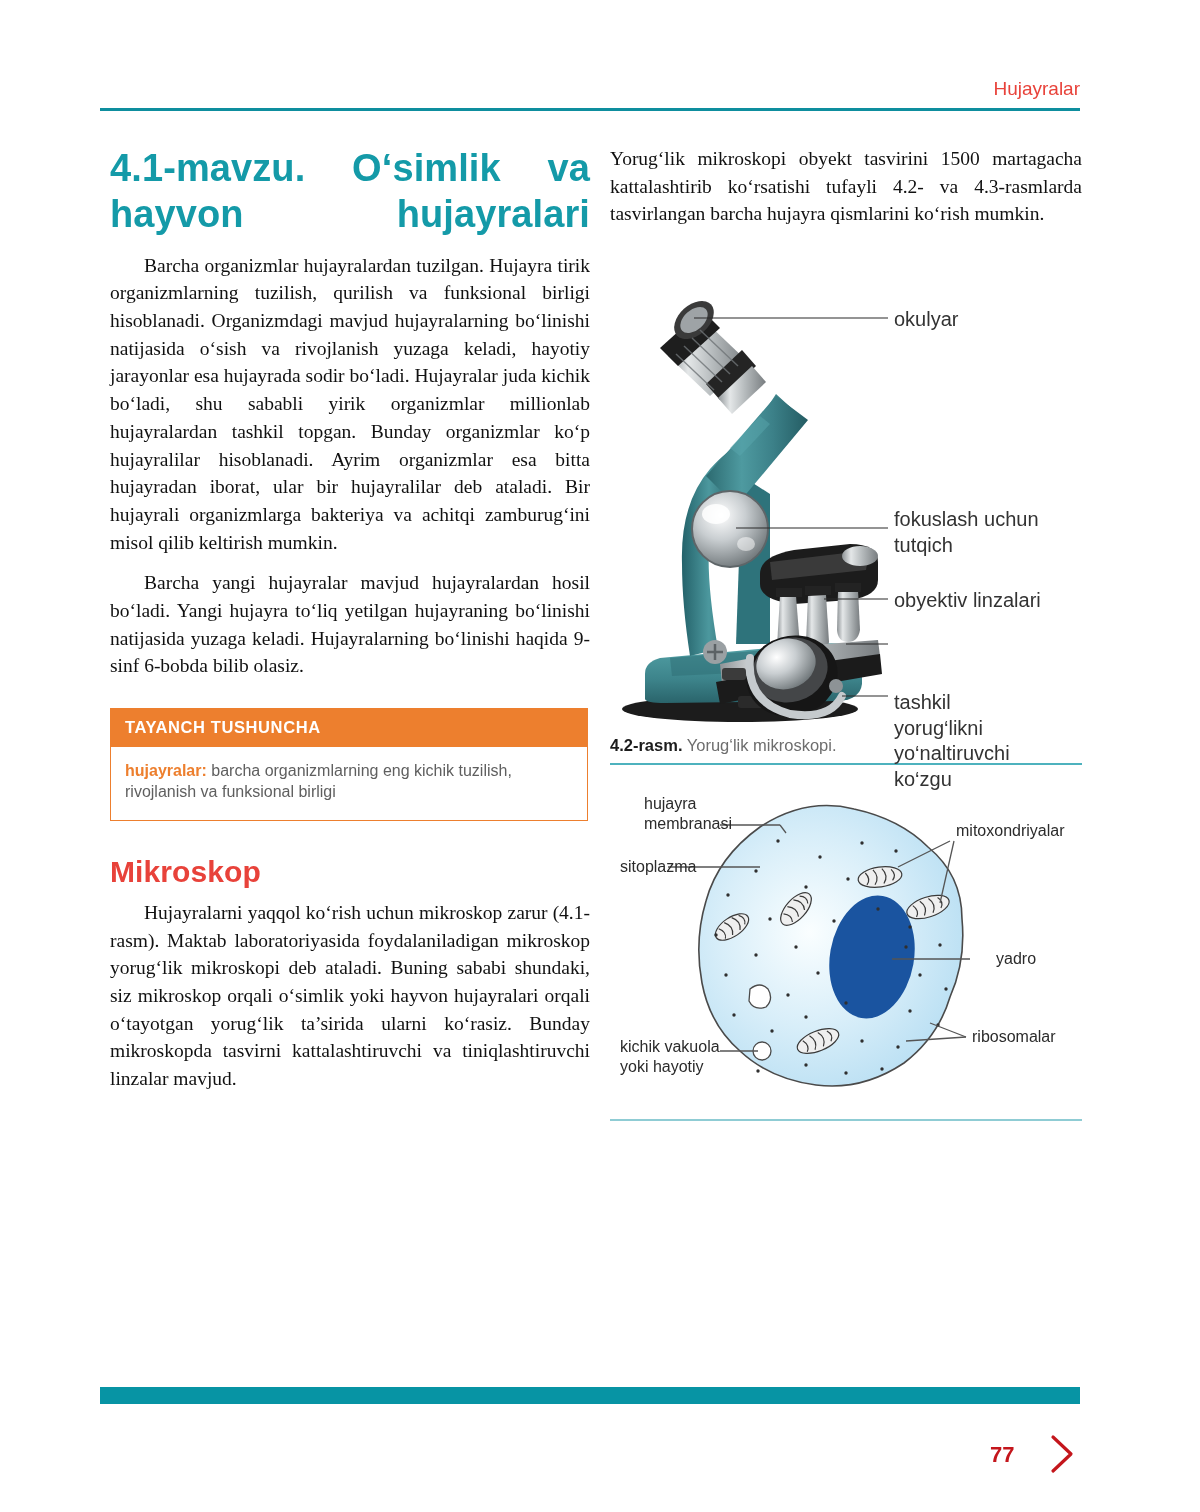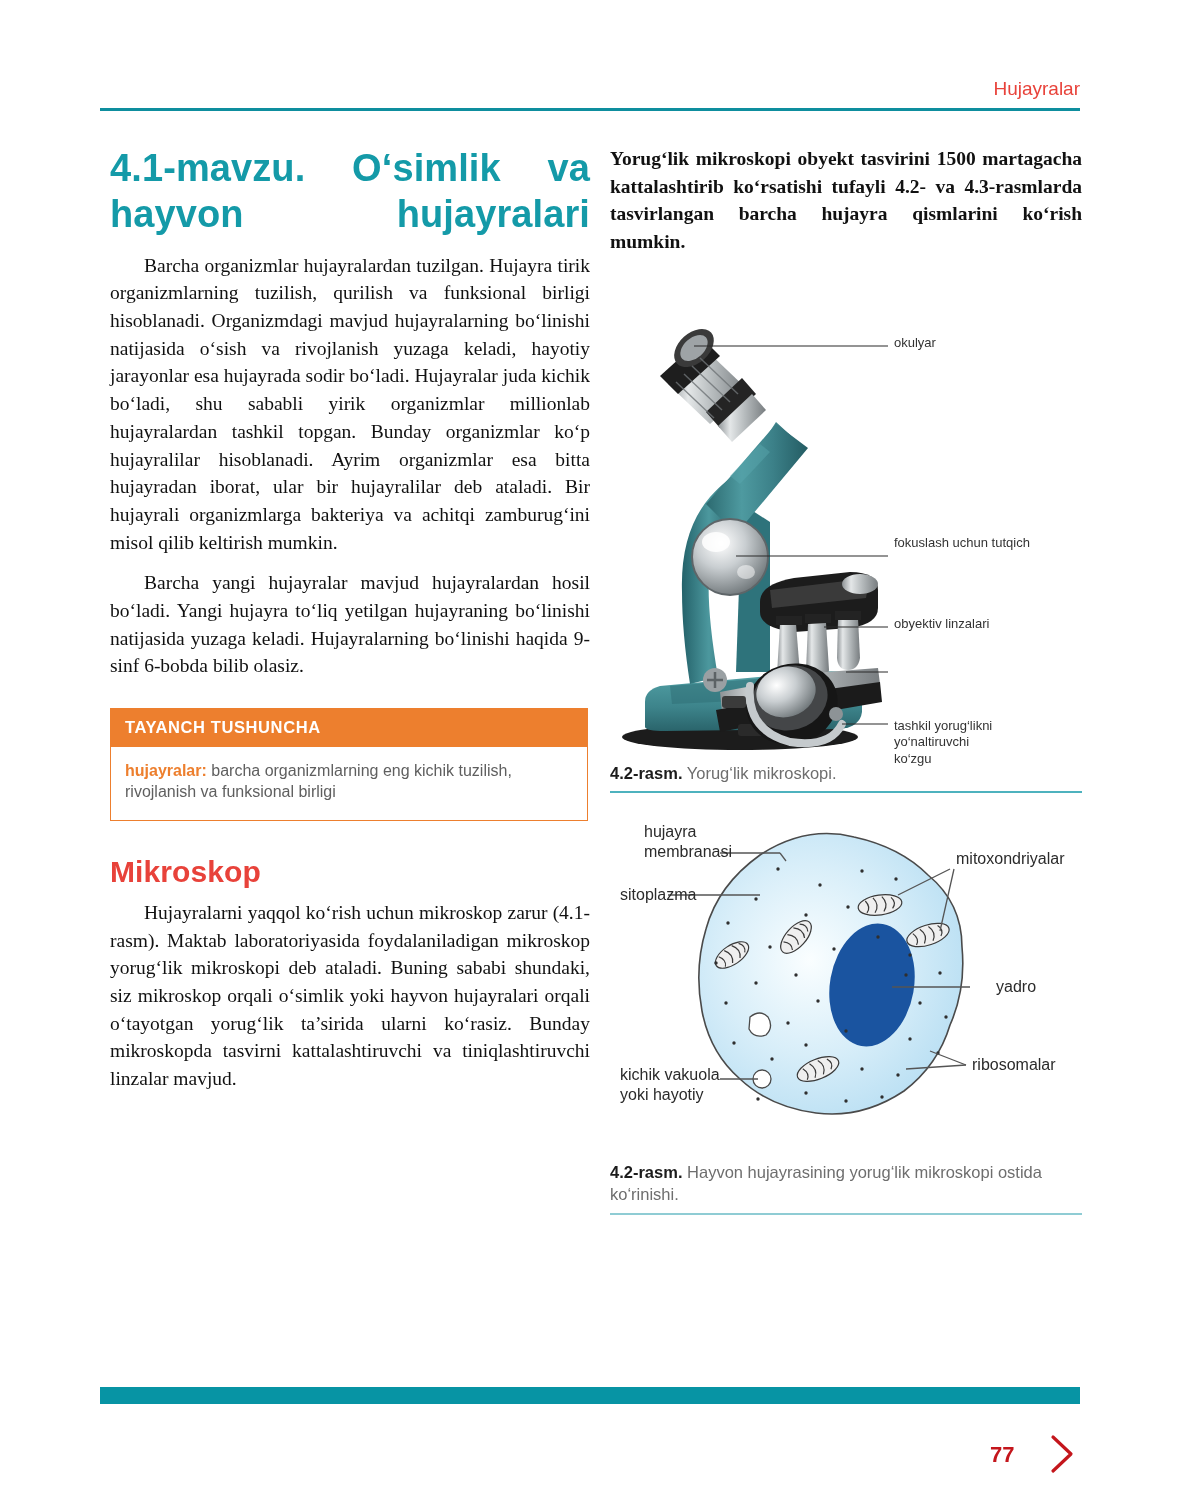--- a/index.html
+++ b/index.html
@@ -72,7 +72,7 @@
     text-indent: 34px;
     hyphens: none;
   }
-  .body-serif.noindent { text-indent: 0; font-weight: bold; }
+  .body-serif.noindent { text-indent: 0; }
 
   
   .concept-box {

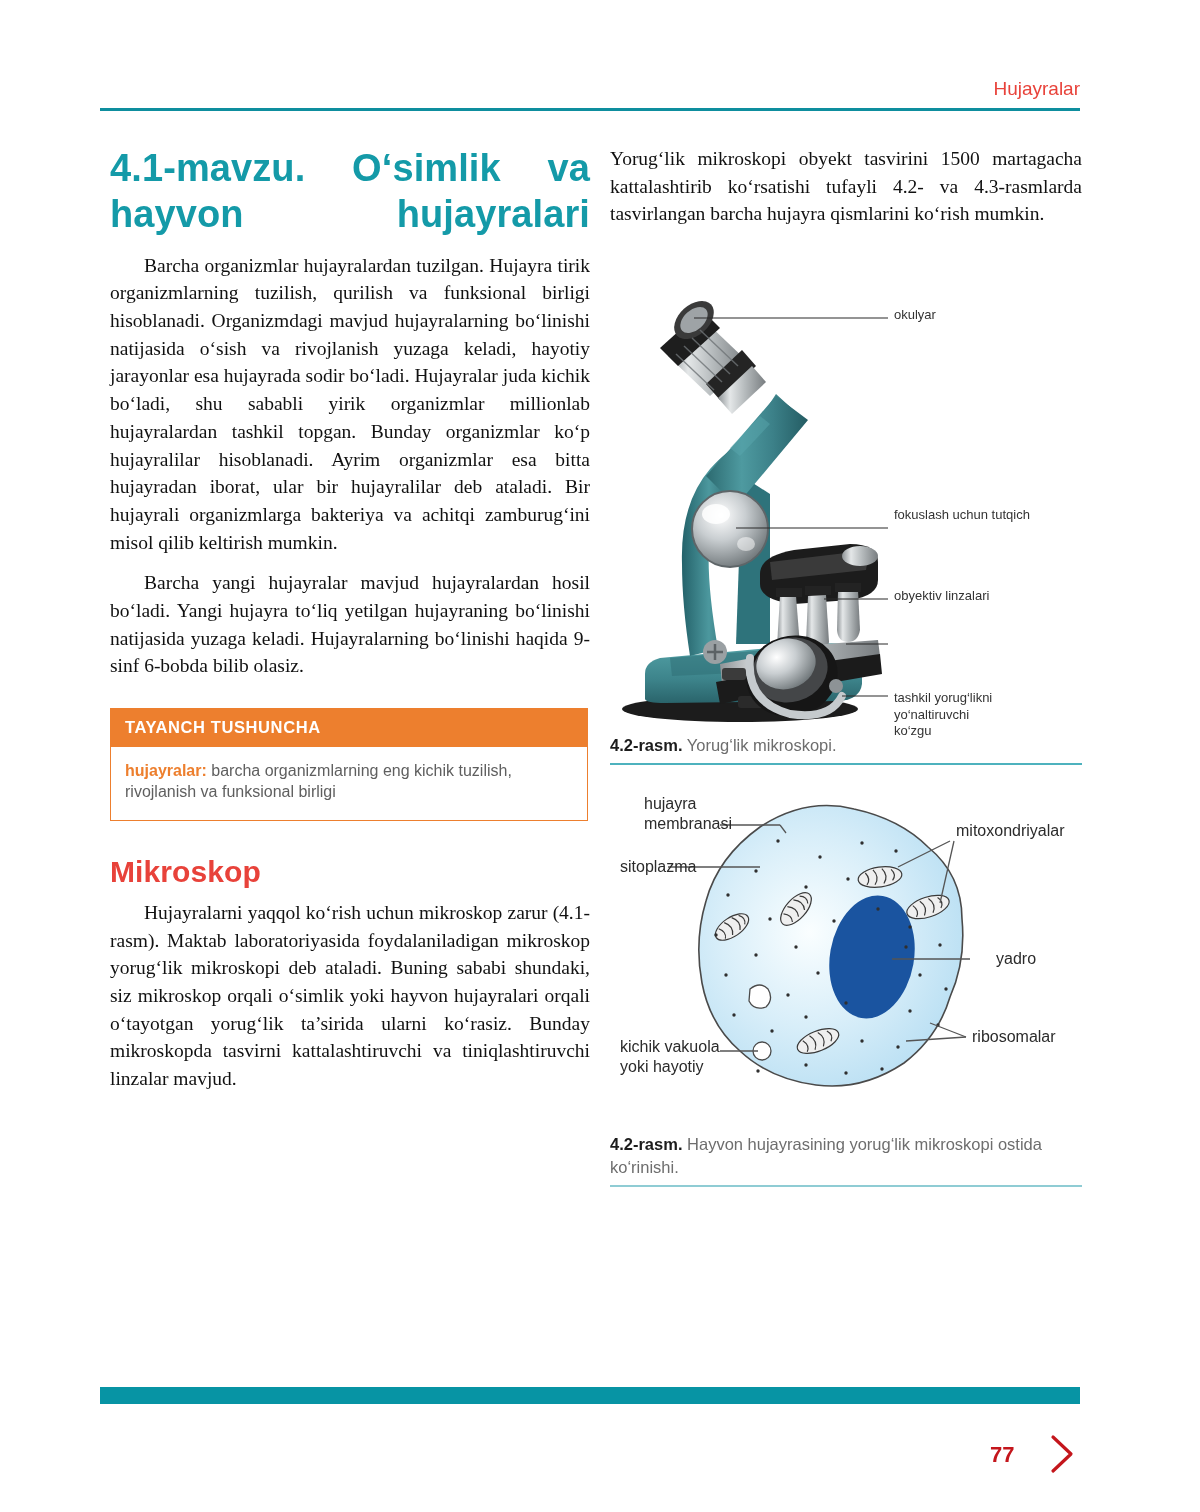--- a/index.html
+++ b/index.html
@@ -136,7 +136,7 @@
   .ms-labels { position: absolute; left: 0; top: 0; width: 472px; height: 480px; }
   .ms-label {
     position: absolute;
-    font-size: 13px;
+    font-size: 20px;
     color: #333333;
     line-height: 1.28;
   }

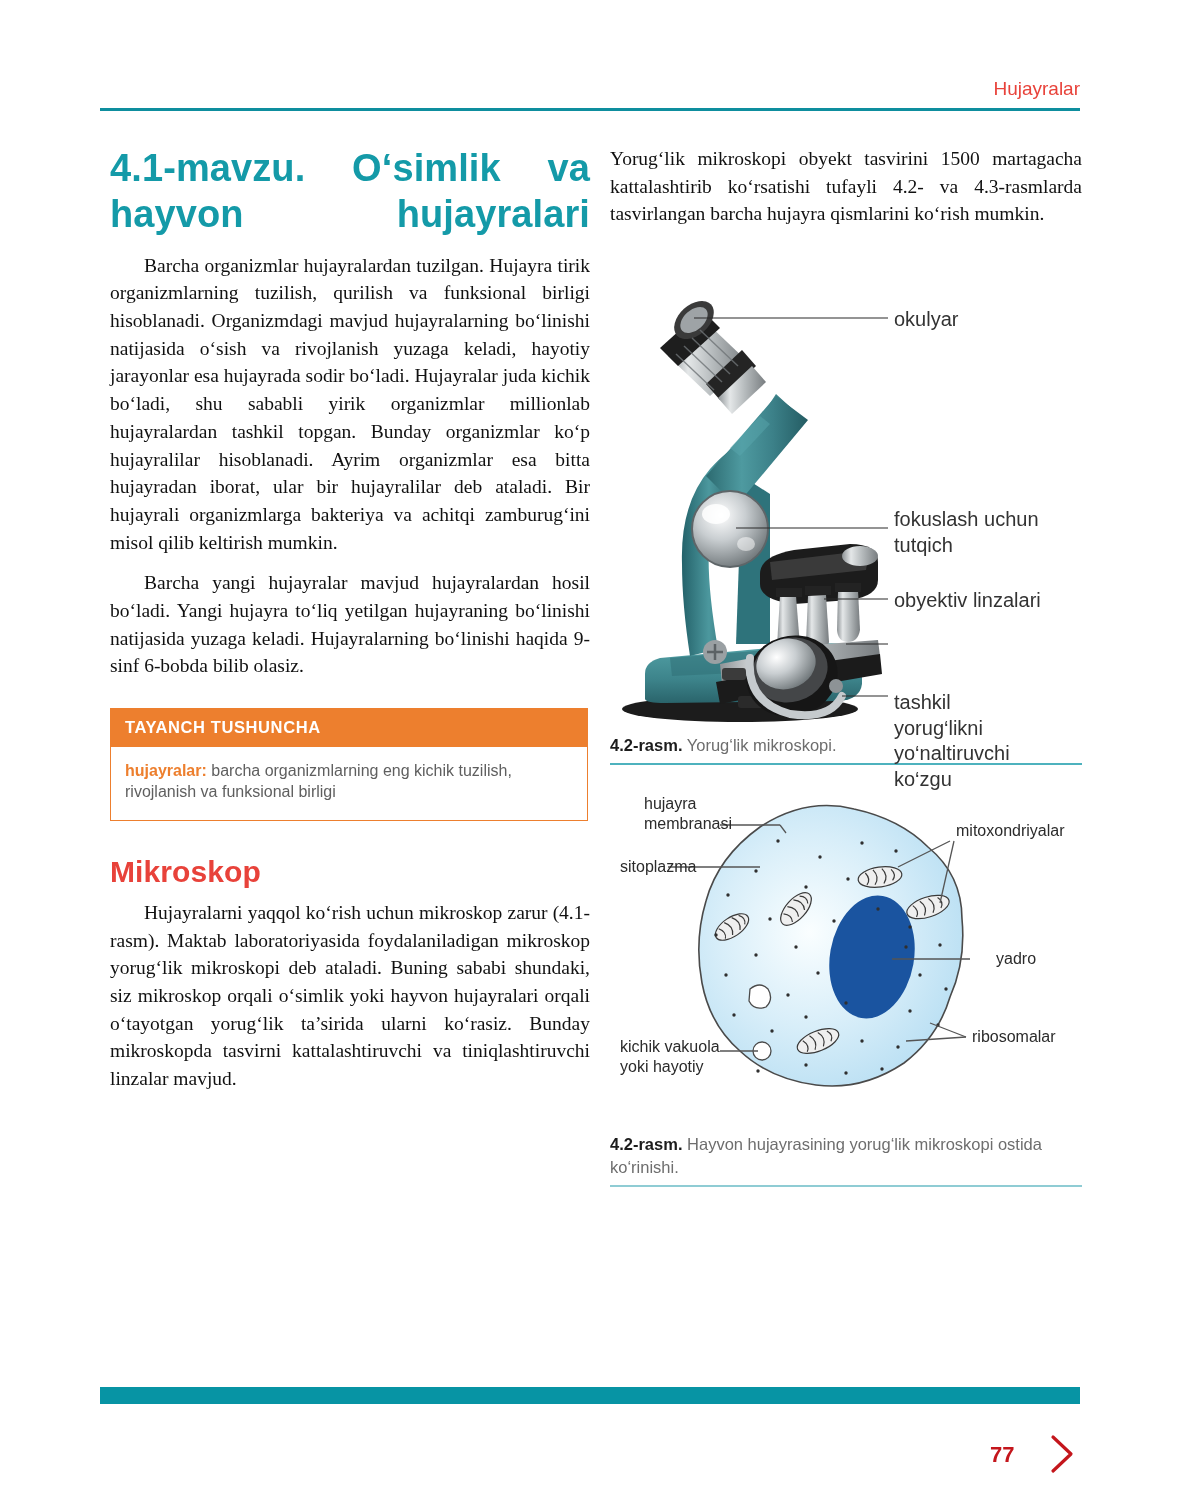--- a/index.html
+++ b/index.html
@@ -434,9 +434,6 @@
       <div class="cell-label" style="left:10px; top:258px; width:112px;">kichik vakuola yoki hayotiy</div>
     </div>
 
-    <div class="figcaption" style="margin-top:14px;">
-      <b>4.2-rasm.</b><span> Hayvon hujayrasining yorug‘lik mikroskopi ostida ko‘rinishi.</span>
-    </div>
     <div class="caption-rule"></div>
 
   </div>

